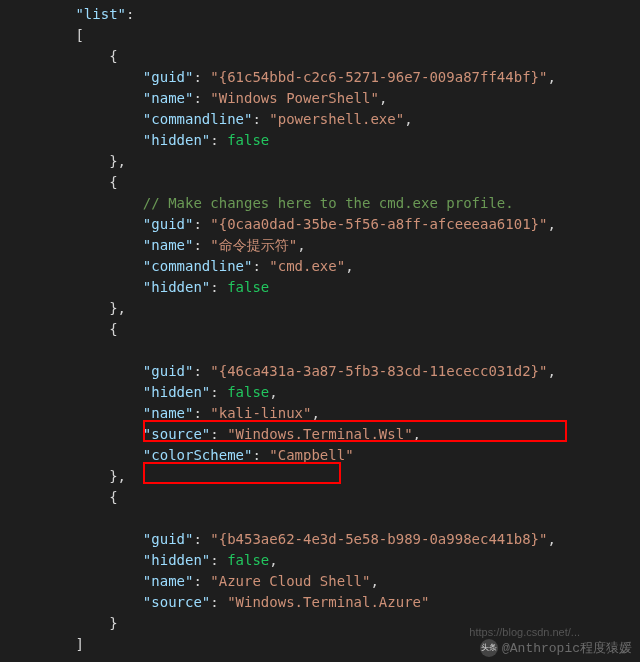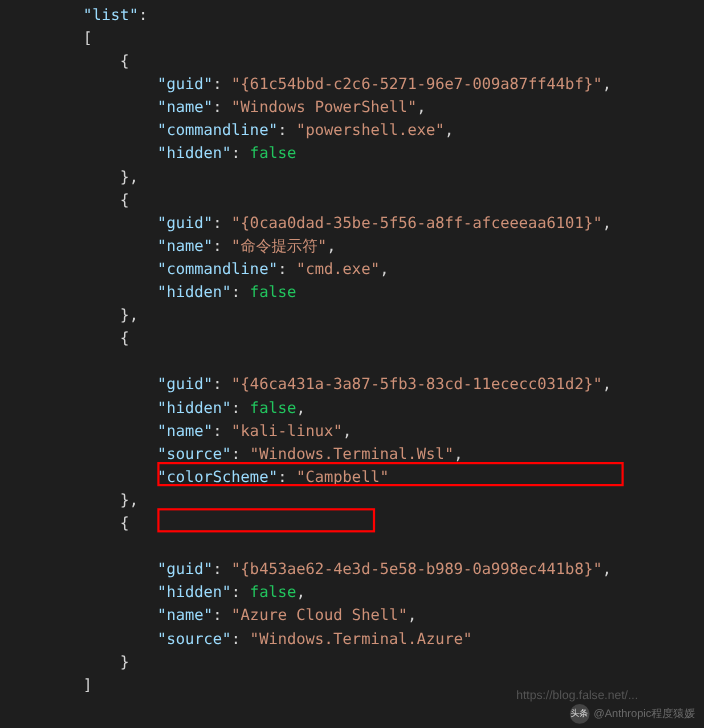--- a/index.html
+++ b/index.html
@@ -75,6 +75,7 @@
   <div class="line">            <span class="punct">},</span></div>
 
   <div class="line">            <span class="punct">{</span></div>
+  <div class="line">                <span class="comment">// Make changes here to the cmd.exe profile.</span></div>
   <div class="line">                <span class="key">"guid"</span><span class="punct">: </span><span class="string">"{0caa0dad-35be-5f56-a8ff-afceeeaa6101}"</span><span class="punct">,</span></div>
   <div class="line">                <span class="key">"name"</span><span class="punct">: </span><span class="string">"命令提示符"</span><span class="punct">,</span></div>
   <div class="line">                <span class="key">"commandline"</span><span class="punct">: </span><span class="string">"cmd.exe"</span><span class="punct">,</span></div>

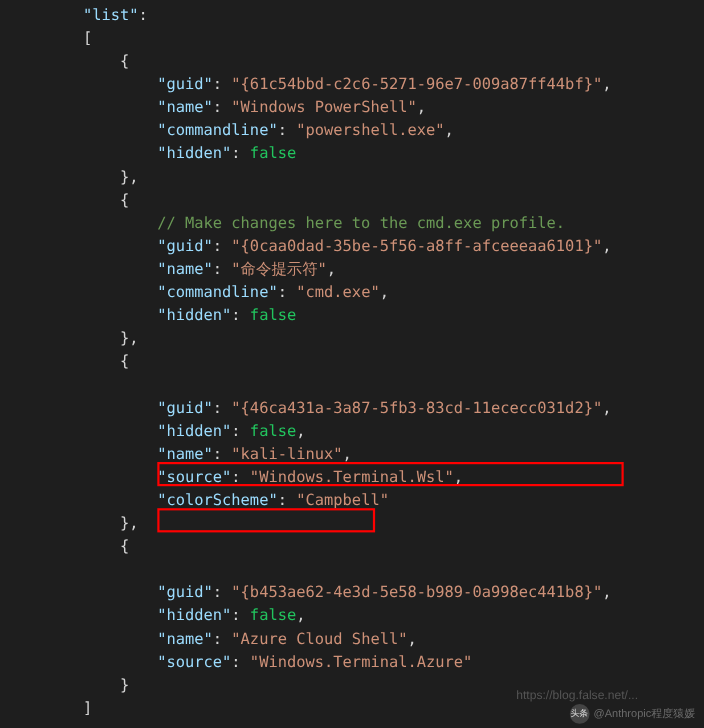--- a/index.html
+++ b/index.html
@@ -104,7 +104,7 @@
 <div class="highlight-box box1"></div>
 <div class="highlight-box box2"></div>
 
-<div class="watermark2">https://blog.false.net/...</div>
+<div class="watermark2">https://blog.csdn.net/...</div>
 <div class="watermark">
     <span>@Anthropic程度猿媛</span>
   </div>

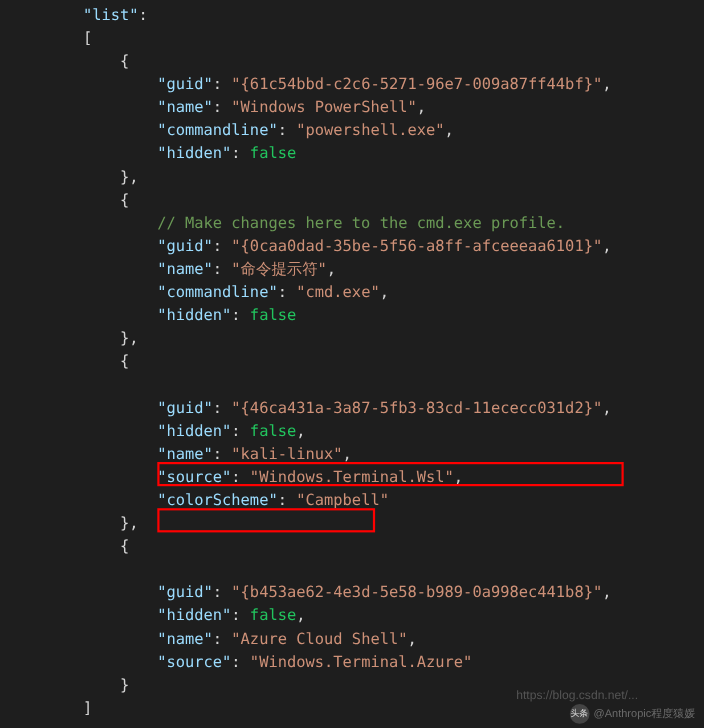--- a/index.html
+++ b/index.html
@@ -33,8 +33,8 @@
       right: 8px;
       bottom: 4px;
       color: #6b6b6b;
-      font-size: 10px;
-      font-family: Liberation Sans, sans-serif;
+      font-size: 13px;
+      font-family: Liberation Mono, monospace;
       display: flex;
       align-items: center;
       gap: 4px;

